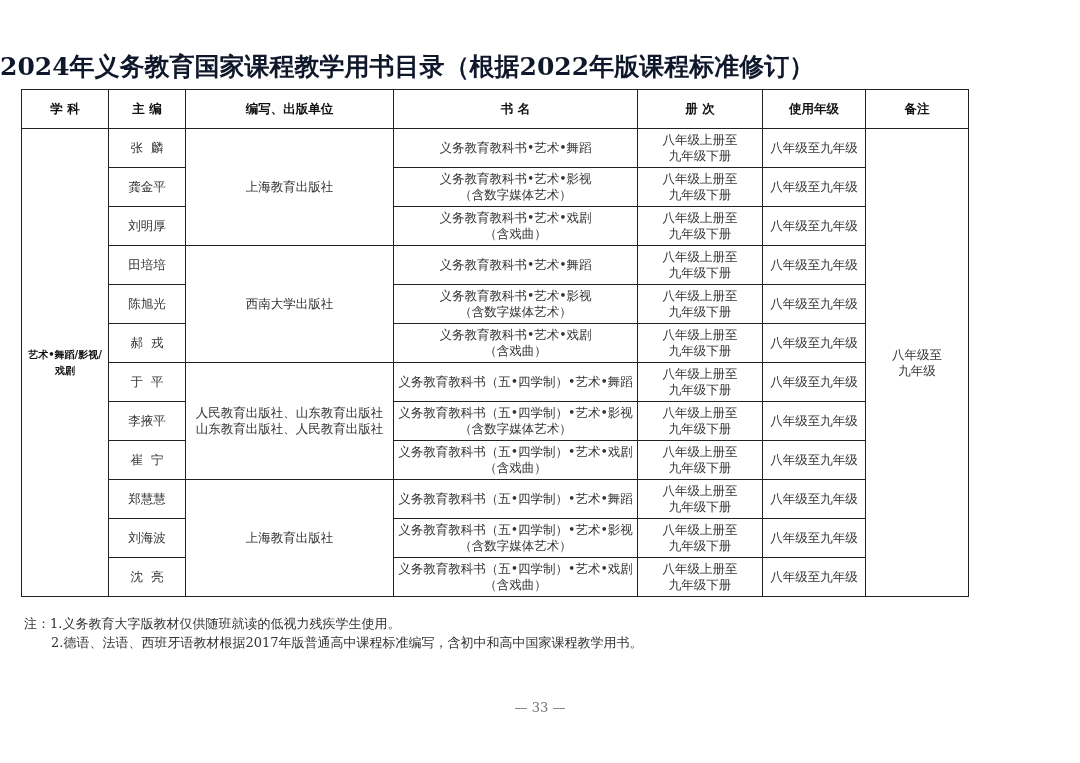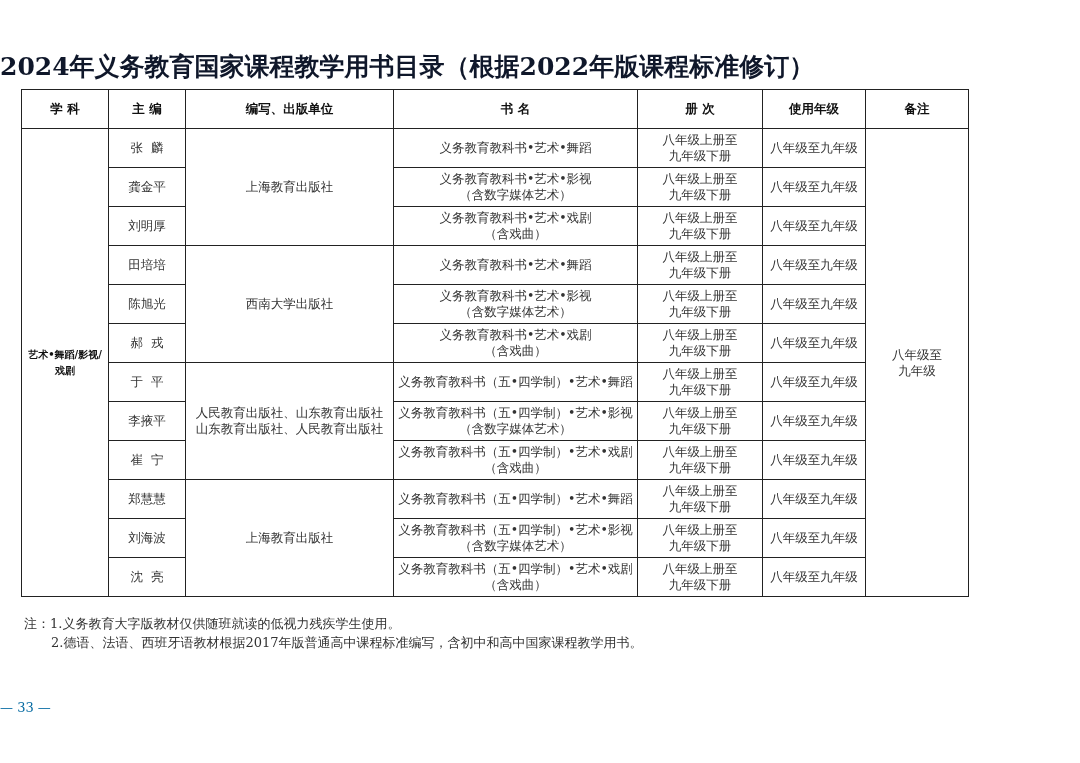--- a/index.html
+++ b/index.html
@@ -14,7 +14,7 @@
   .subject{font-weight:bold;font-family:"DejaVu Sans","Liberation Sans",sans-serif;color:#111;text-align:center;font-size:10px;padding:0 2px;}
   .notes{position:absolute;left:24px;top:614px;font-size:13px;line-height:19px;color:#333;}
   .notes .n2{padding-left:27px;}
-  .page{position:absolute;left:0;width:1080px;top:700px;text-align:left;font-size:13px;color:#0369a1;}
+  .page{position:absolute;left:0;width:1080px;top:700px;text-align:center;font-size:13px;color:#737373;}
 </style>
 </head>
 <body>

